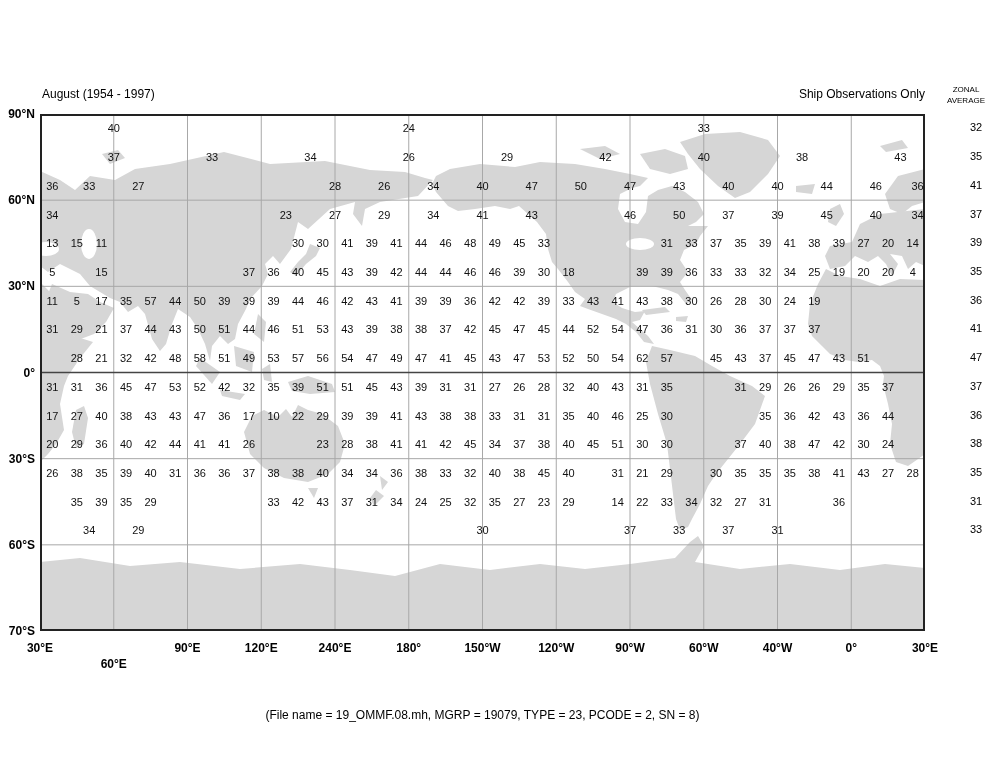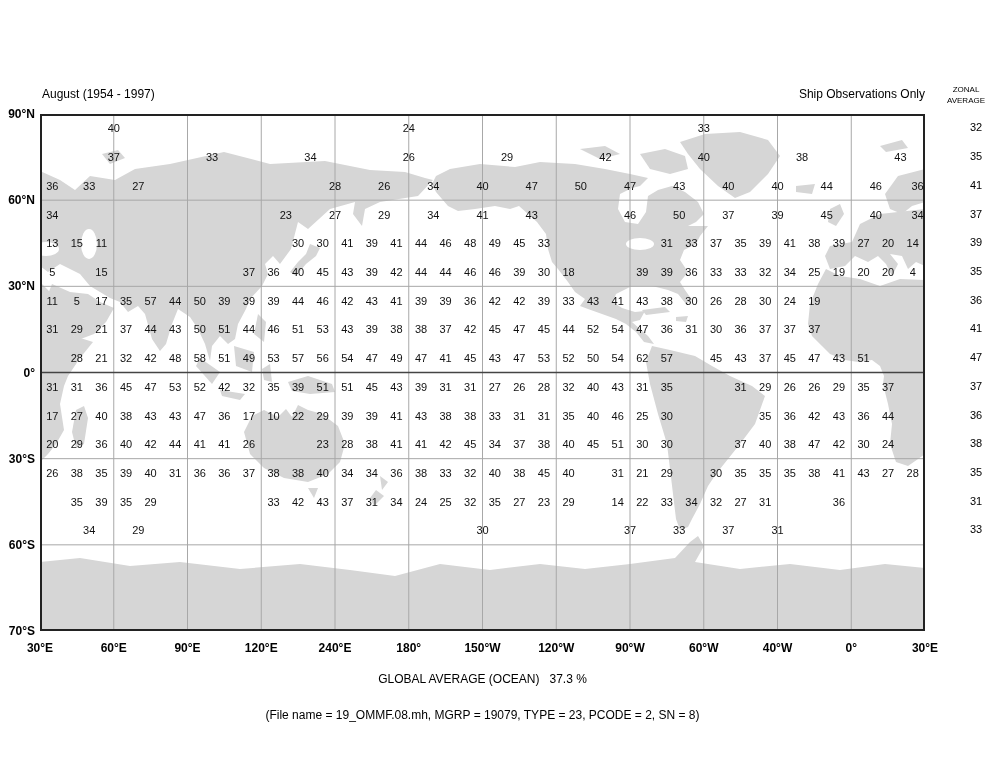--- a/index.html
+++ b/index.html
@@ -476,7 +476,7 @@
     </div>
   <div id="lon-labels">
       <div class="lonlab" style="left: 10px;">30°E</div>
-      <div class="lonlab" style="left: 83.75px;">60°E</div>
+      <div class="lonlab" style="left: 83.75px; margin-top: 16px;">60°E</div>
       <div class="lonlab" style="left: 157.5px;">90°E</div>
       <div class="lonlab" style="left: 231.25px;">120°E</div>
       <div class="lonlab" style="left: 305px;">240°E</div>

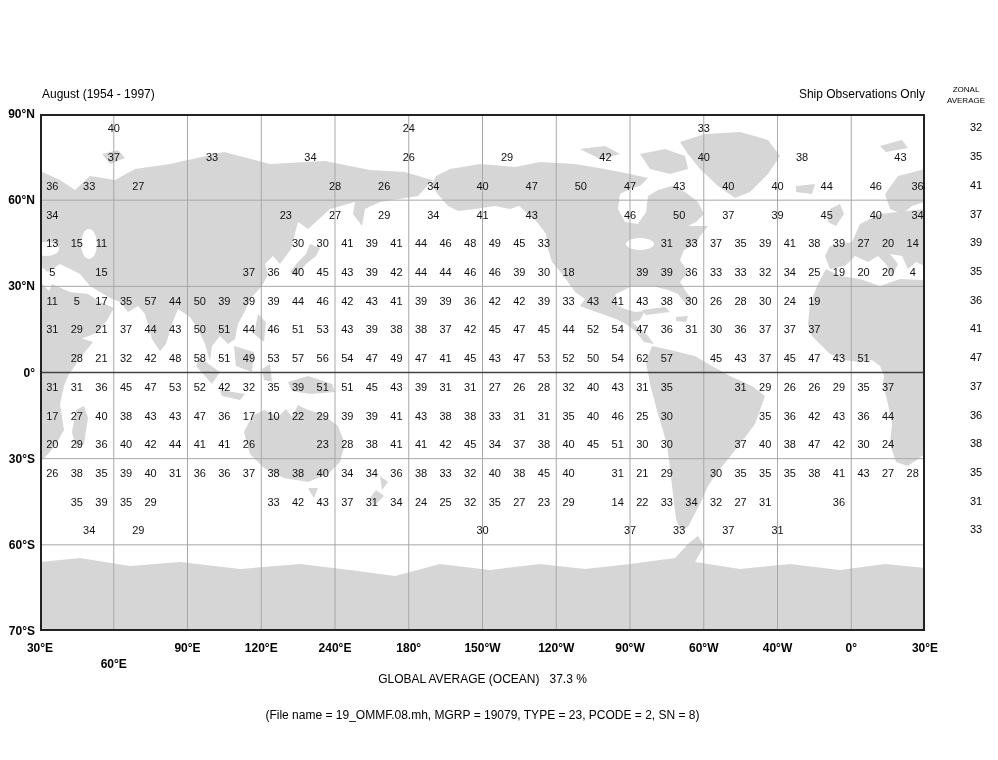--- a/index.html
+++ b/index.html
@@ -507,7 +507,6 @@
       <div class="zonalval" style="top: 523.472px;">33</div>
     </div>
 
-  <div class="gavg">GLOBAL AVERAGE (OCEAN)   37.3 %</div>
   <div class="fileinfo">(File name = 19_OMMF.08.mh, MGRP = 19079, TYPE = 23, PCODE = 2, SN = 8)</div>
 </div>
 

